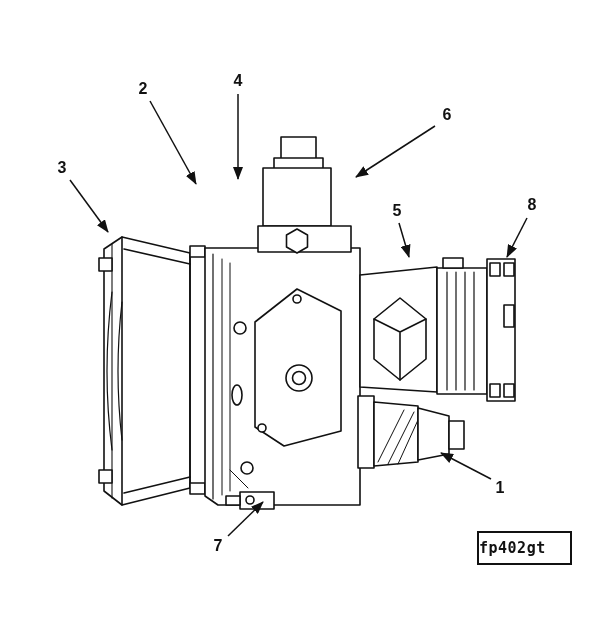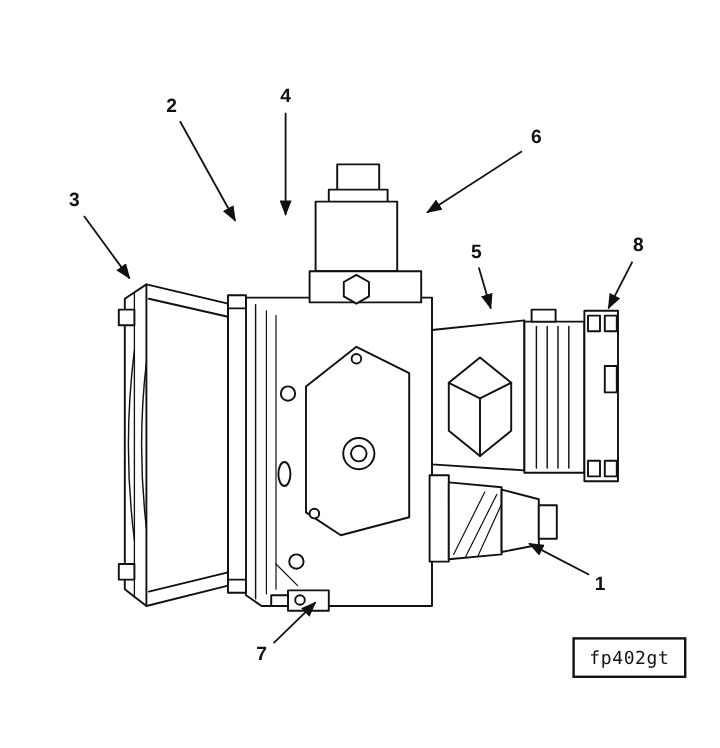--- a/index.html
+++ b/index.html
@@ -40,8 +40,8 @@
     background: #ffffff;
     display: flex;
     align-items: center;
-    justify-content: center;
     box-sizing: border-box;
+    font-weight: bold;
   }
   .figure-code-box span {
     font-family: "DejaVu Sans Mono", monospace;

